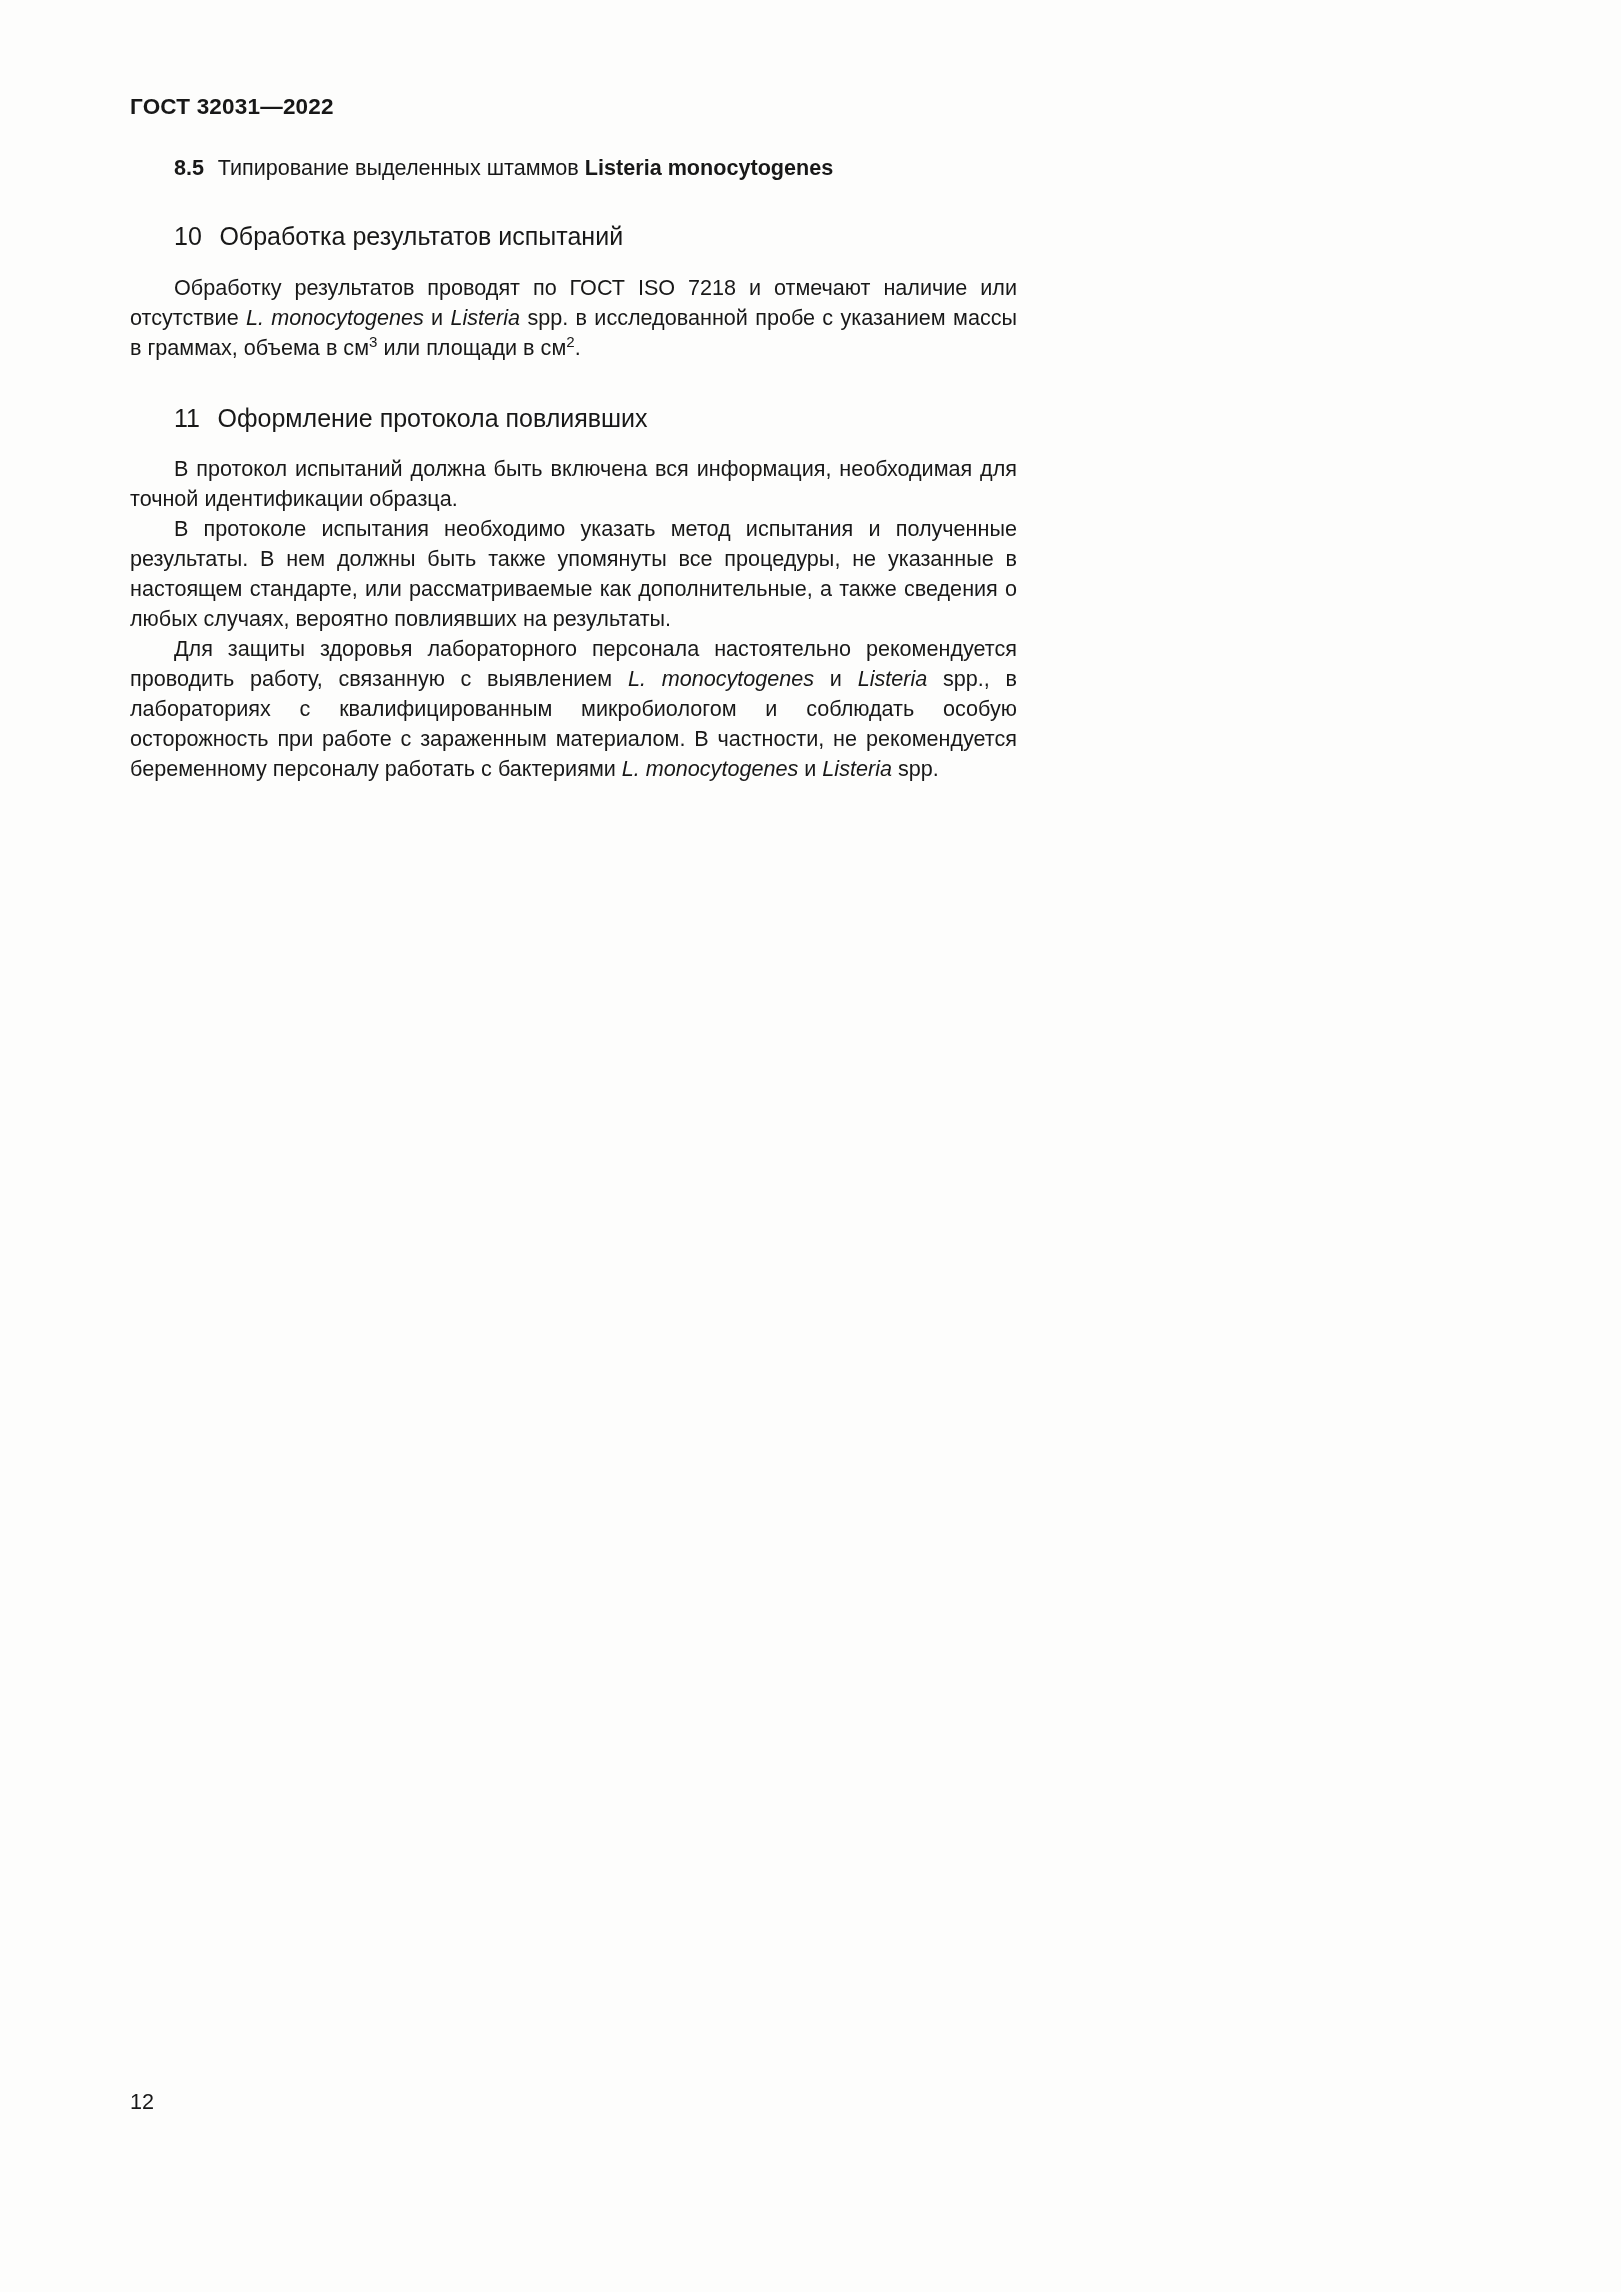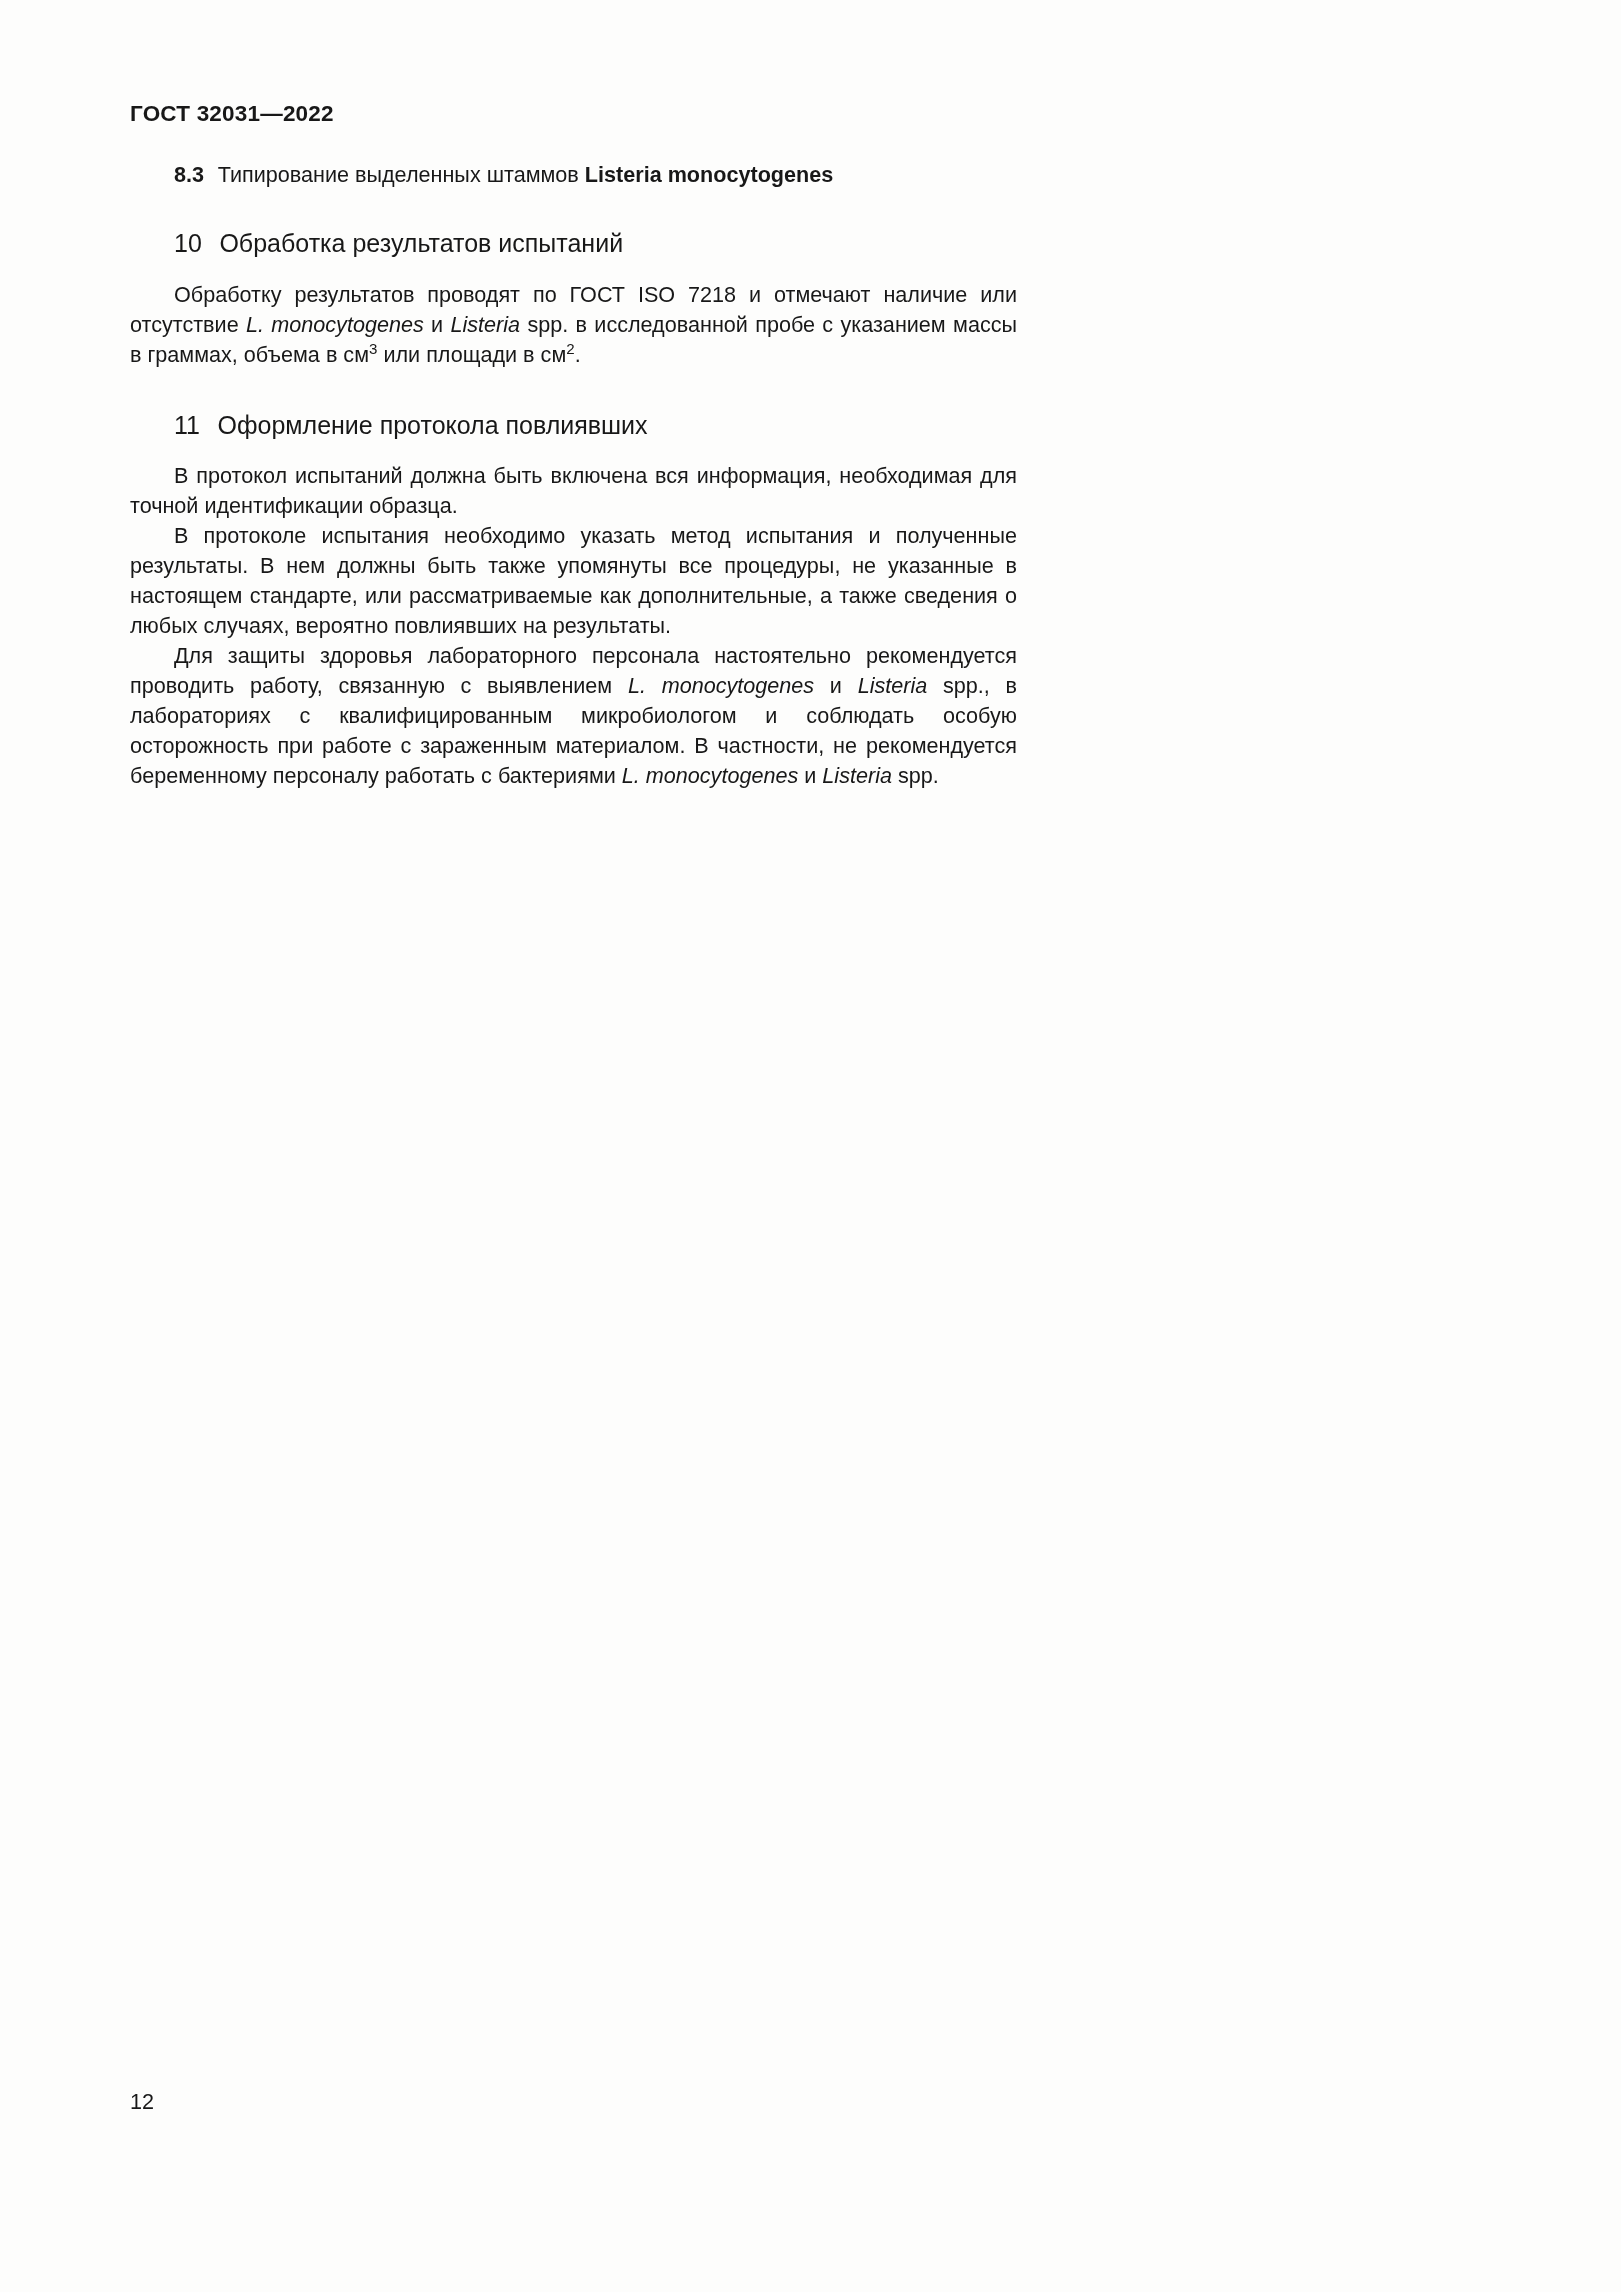--- a/index.html
+++ b/index.html
@@ -22,7 +22,6 @@
     left: 130px;
     top: 94px;
     width: 887px;
-    margin-top: 7px;
   }
   .doc-header {
     font-size: 22.5px;

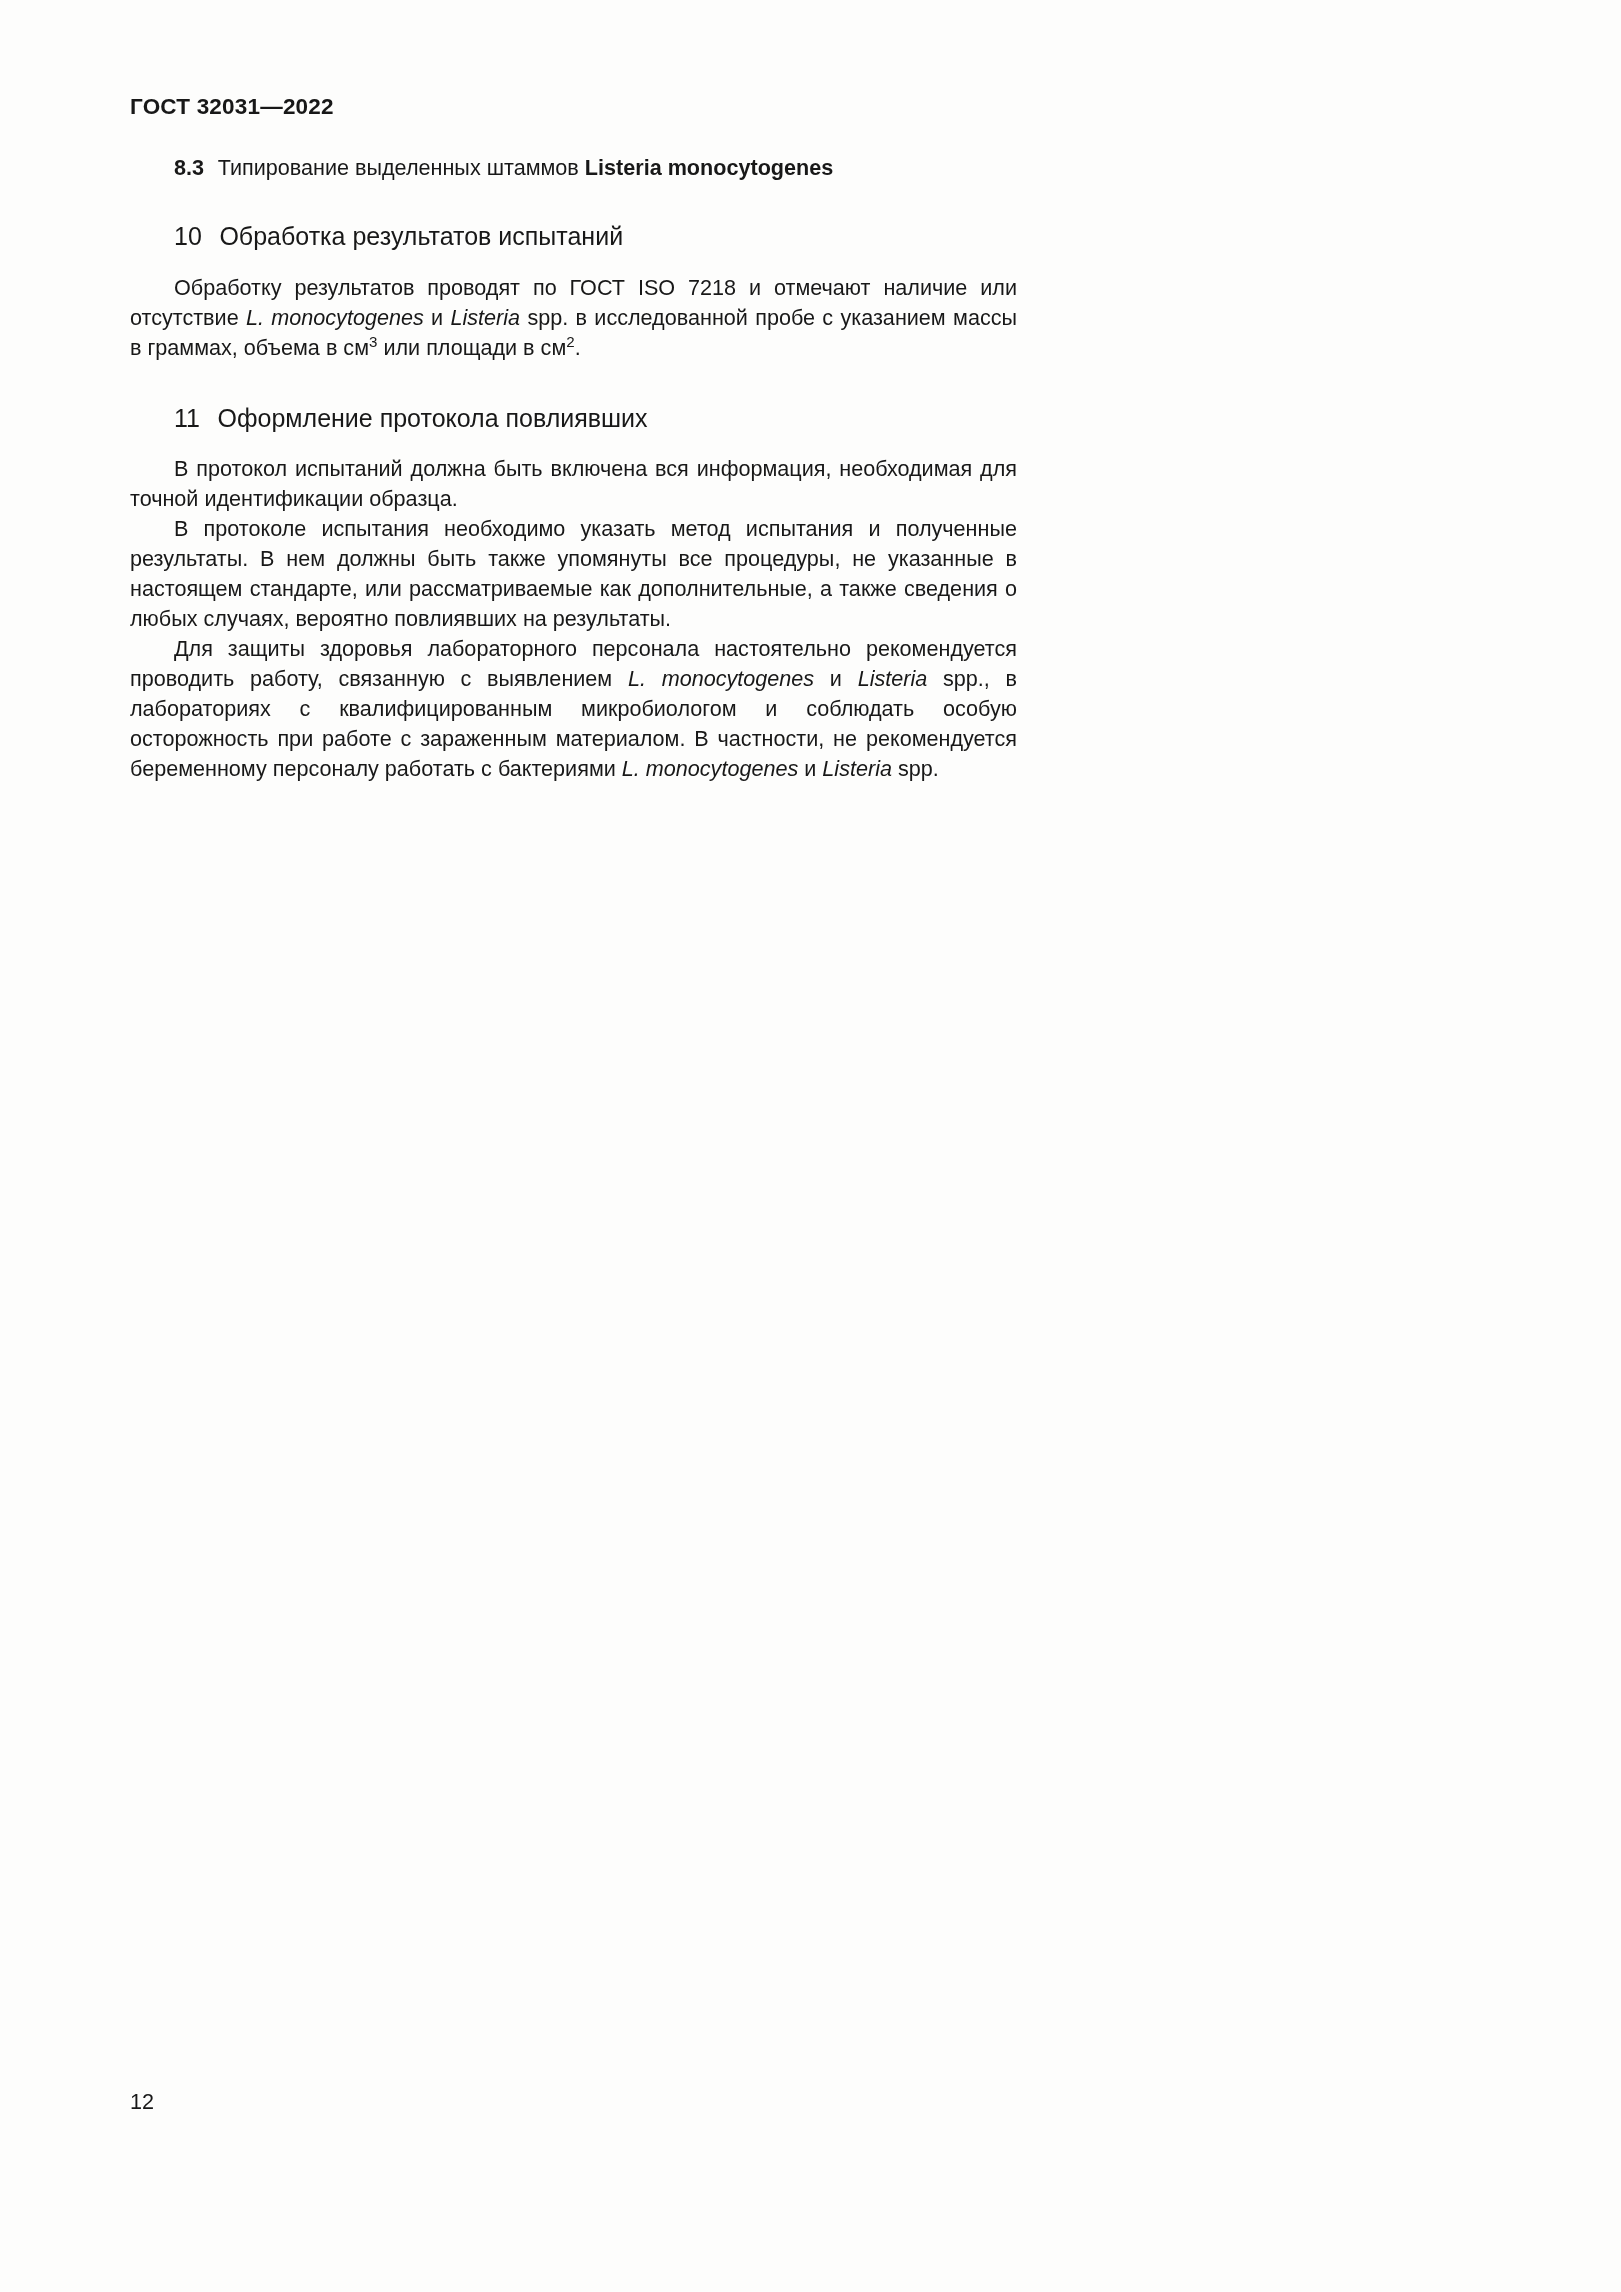--- a/index.html
+++ b/index.html
@@ -72,7 +72,7 @@
     <div class="doc-header">ГОСТ 32031—2022</div>
 
     <div class="h-sub">
-      <span>8.3</span><span class="h-title"><span style="font-weight: normal;">Типирование выделенных штаммов </span><span style="font-weight: bold;">Listeria monocytogenes</span></span>
+      <span>8.5</span><span class="h-title"><span style="font-weight: normal;">Типирование выделенных штаммов </span><span style="font-weight: bold;">Listeria monocytogenes</span></span>
     </div>
 
 

